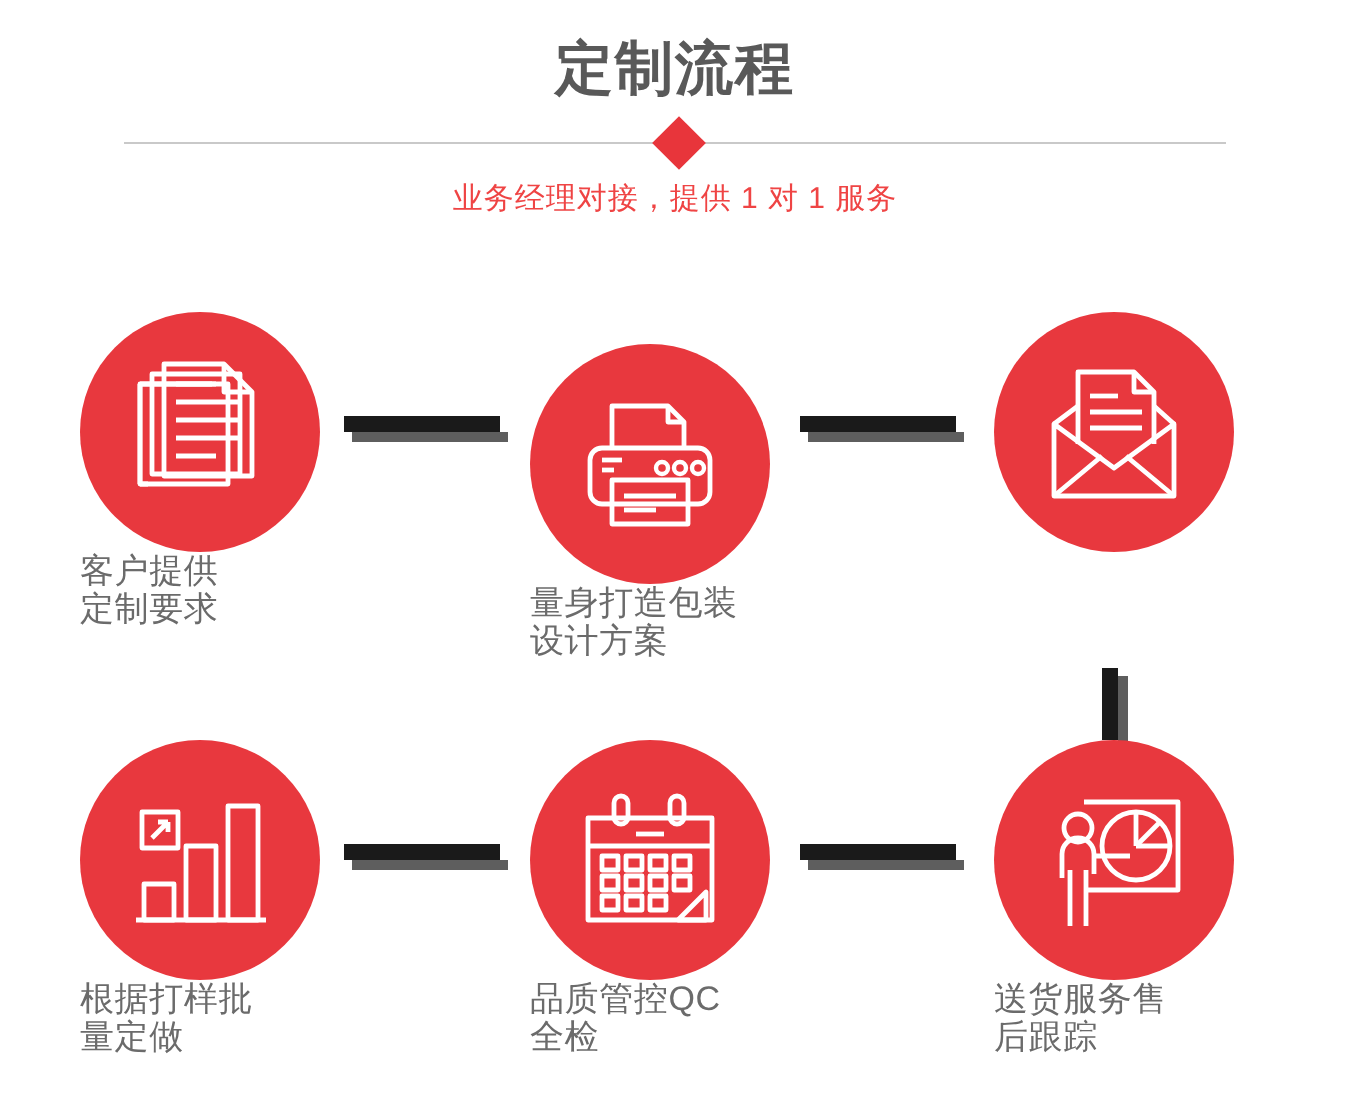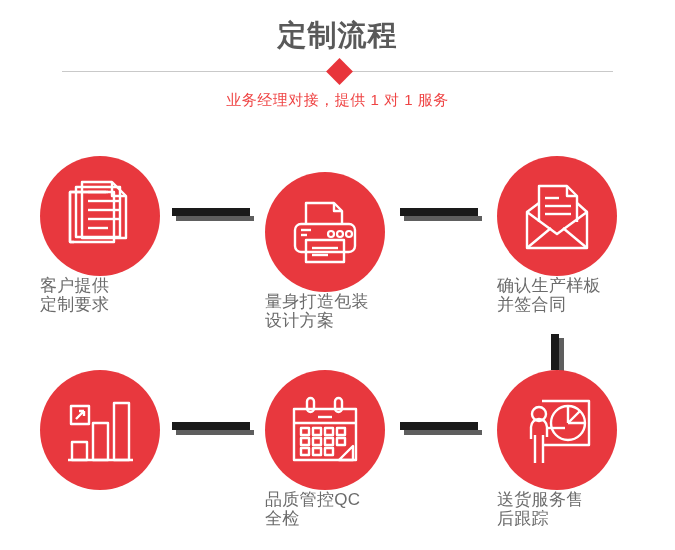--- a/index.html
+++ b/index.html
@@ -224,8 +224,6 @@
         </g>
       </svg>
     </div>
-    <div class="node-label">确认生产样板
-并签合同</div>
   </div>
 
   <div class="node n4">

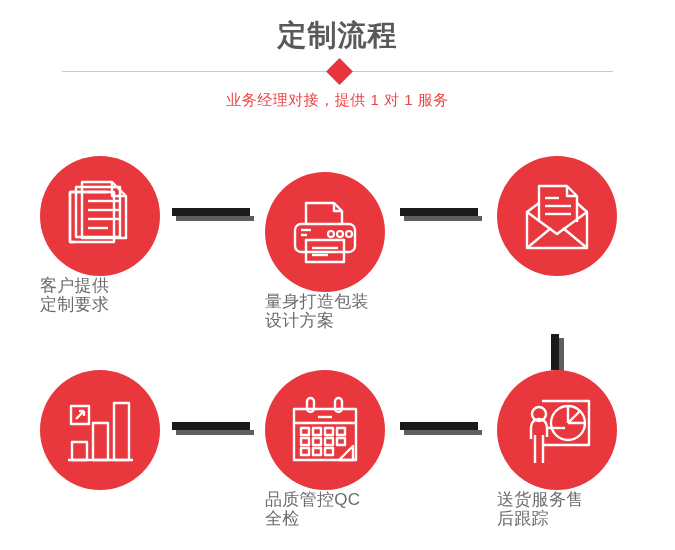--- a/index.html
+++ b/index.html
@@ -239,6 +239,8 @@
         </g>
       </svg>
     </div>
+    <div class="node-label">根据打样批
+量定做</div>
   </div>
 
   <div class="node n6">

